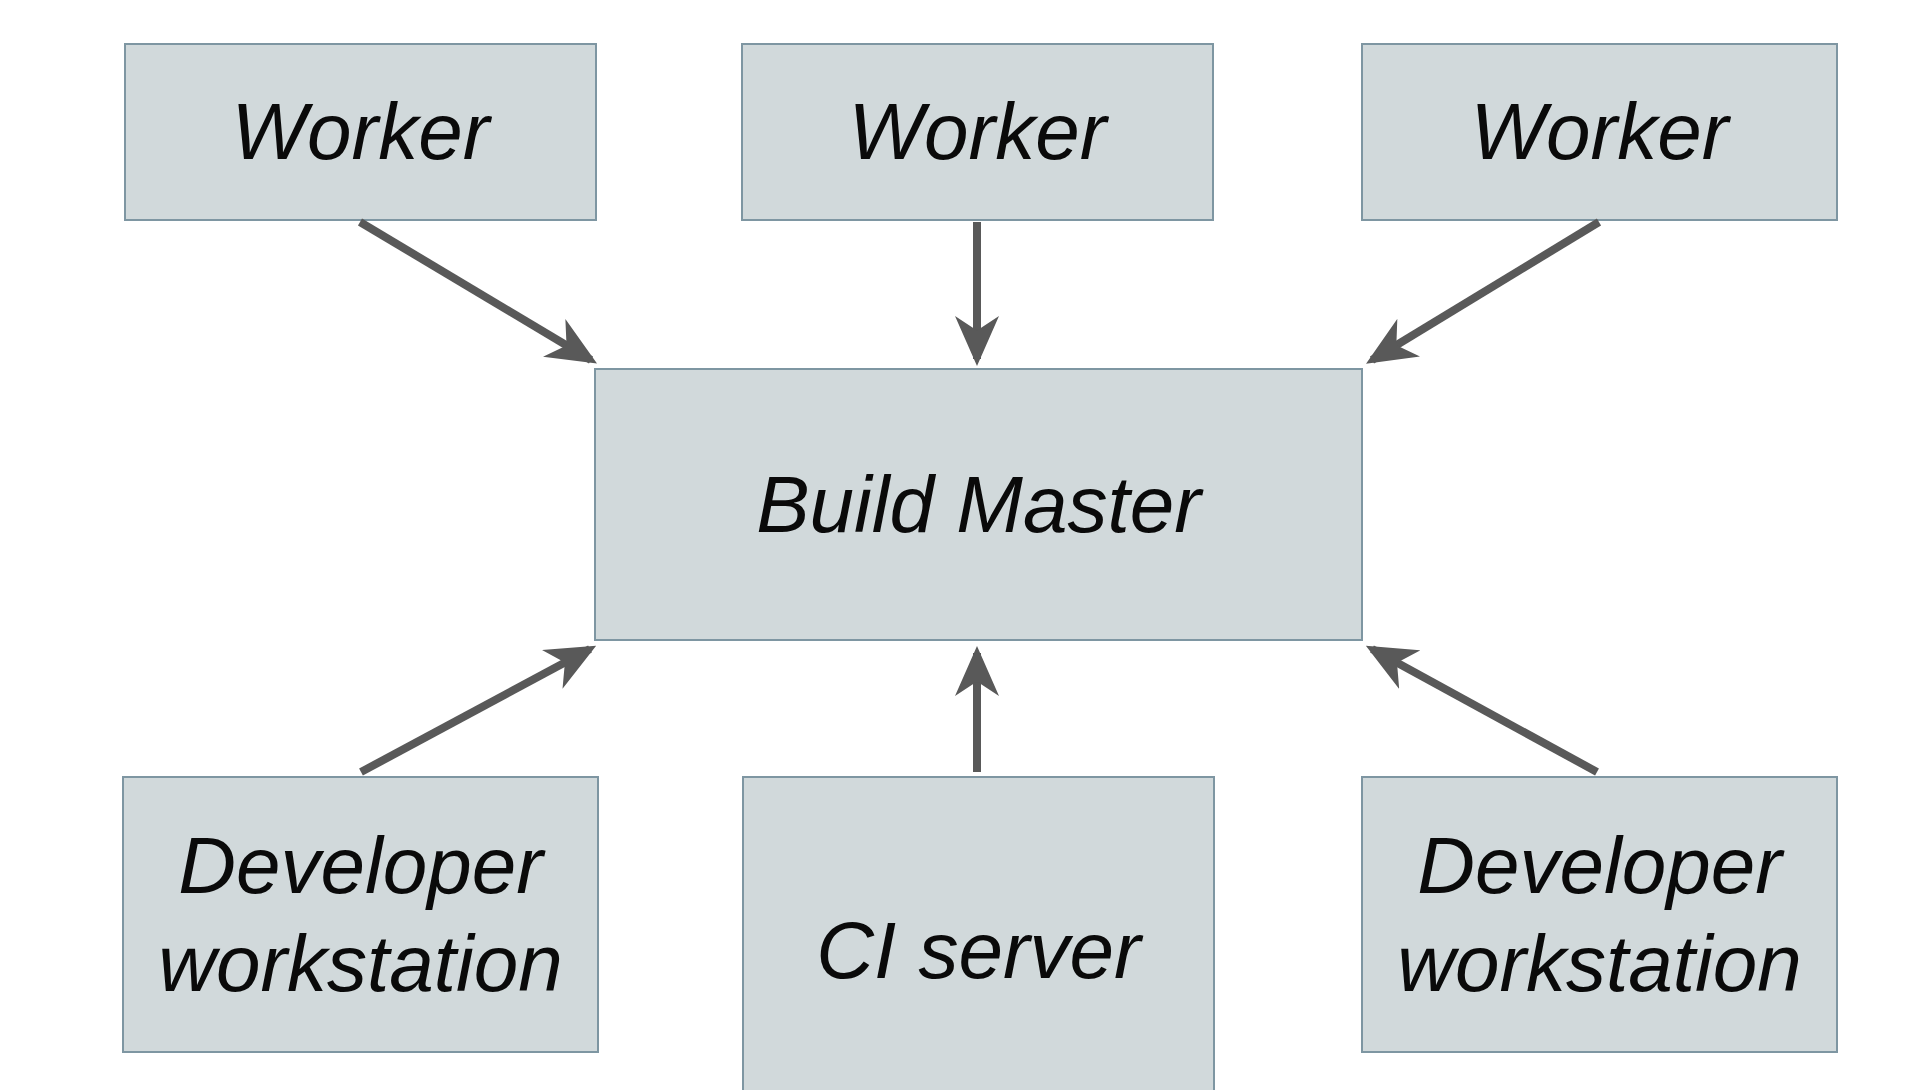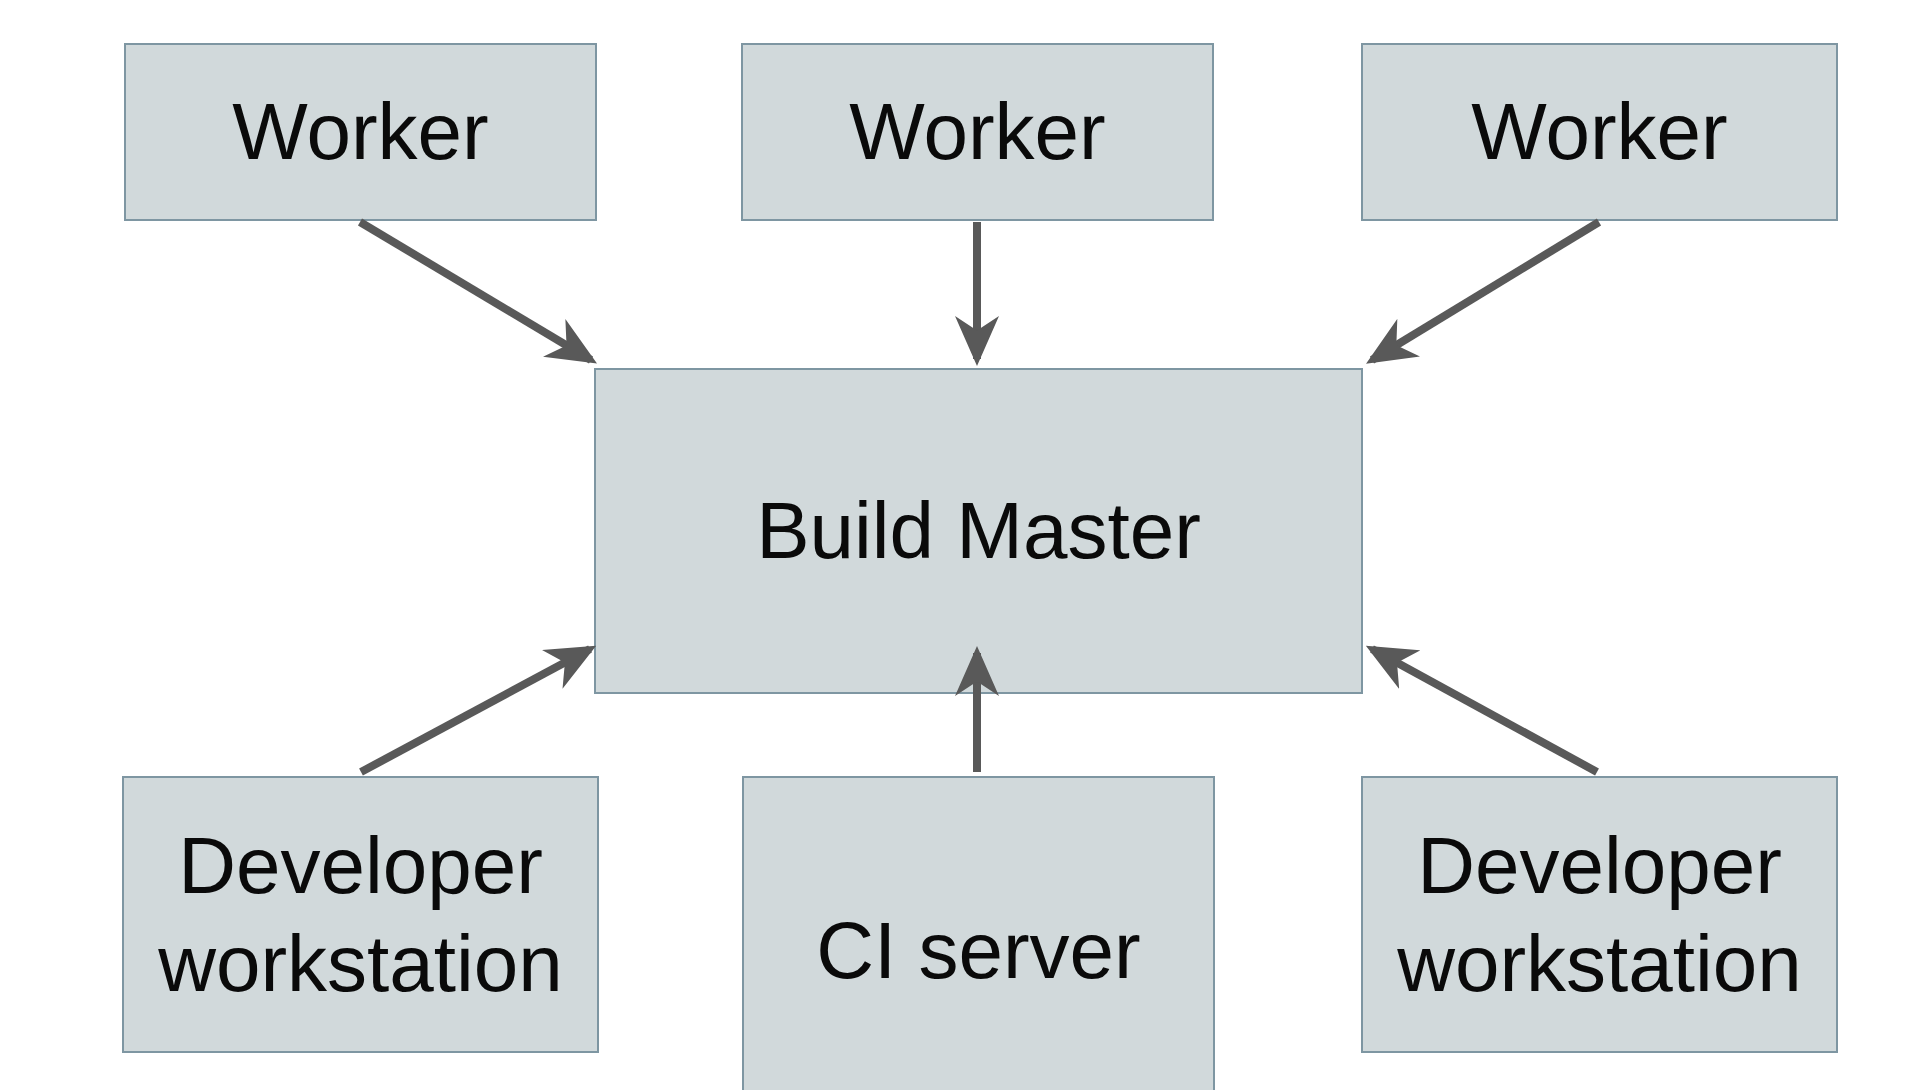--- a/index.html
+++ b/index.html
@@ -32,6 +32,7 @@
   .node .label {
     width: 100%;
     padding: 0 20px;
+    font-style: italic;
   }
   
   #worker-left   { left: 124px; top: 43px;  width: 473px; height: 178px; }

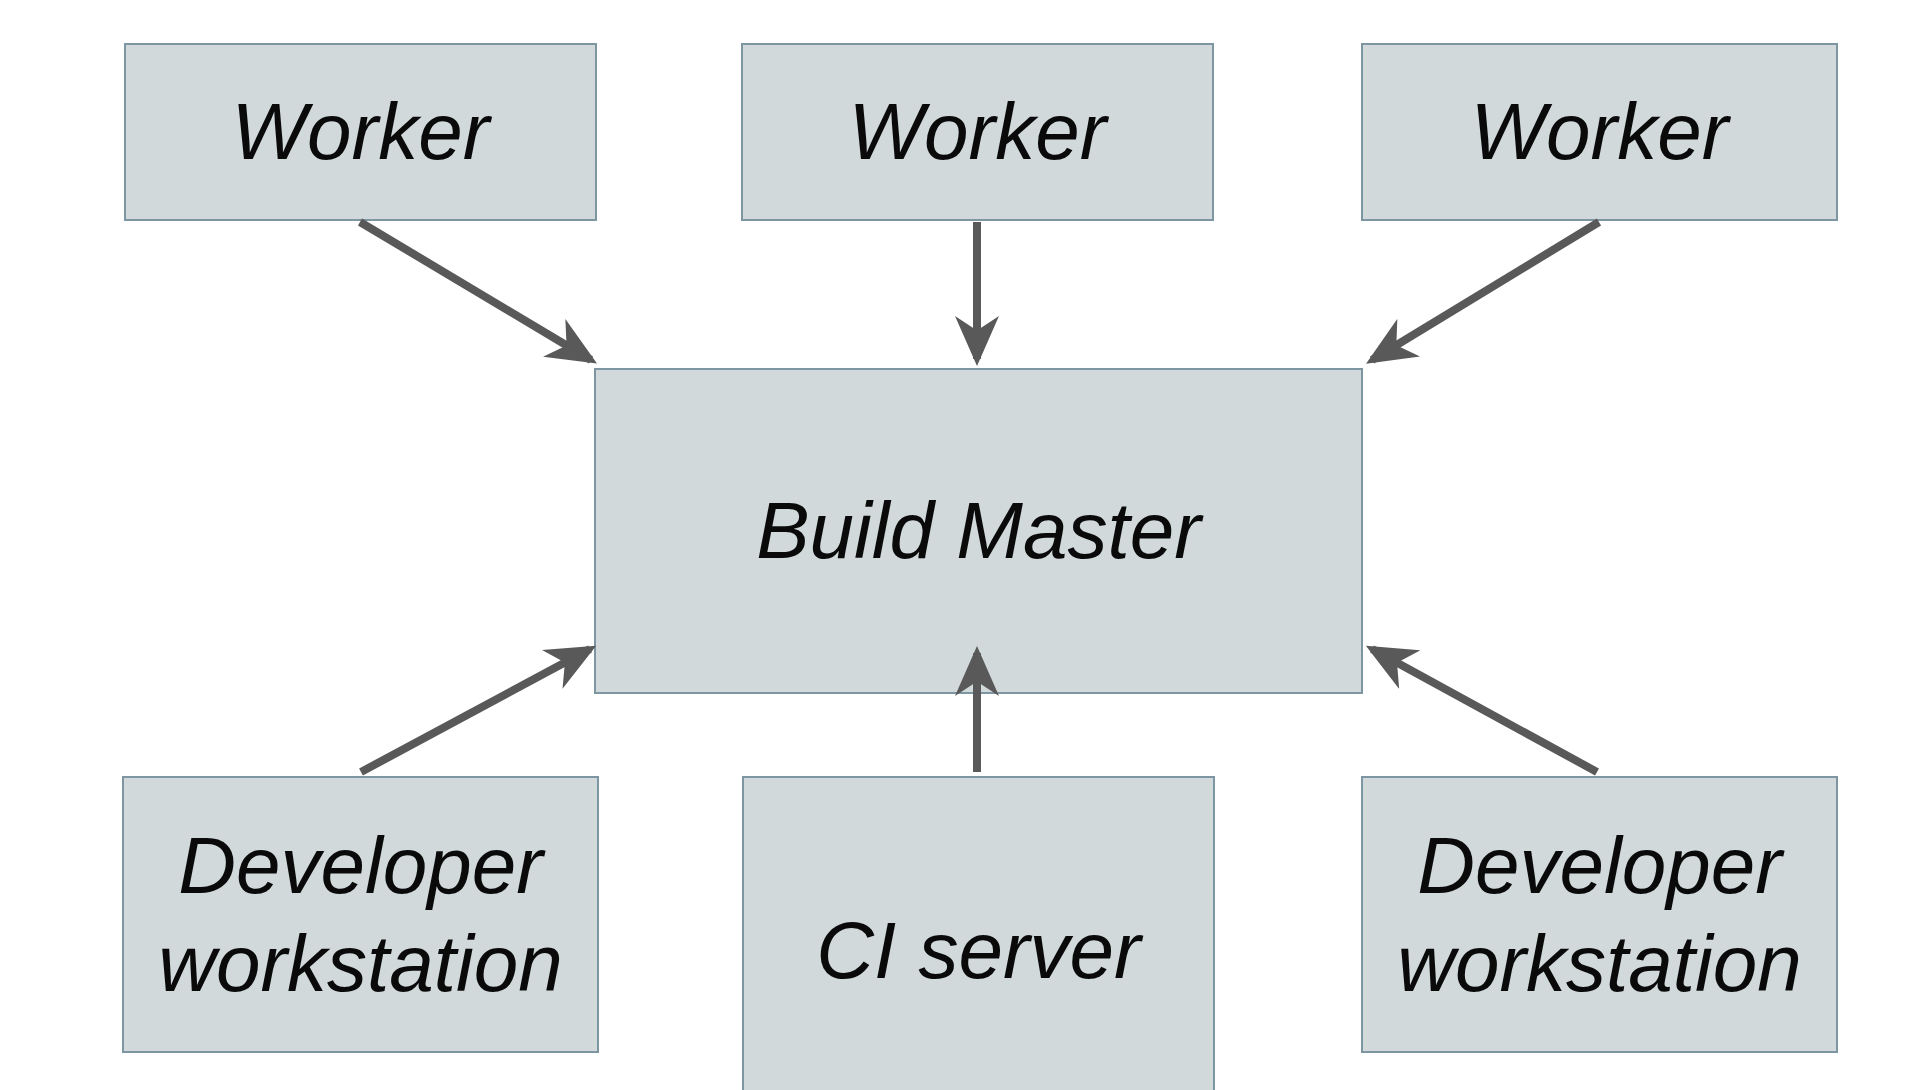--- a/index.html
+++ b/index.html
@@ -39,7 +39,7 @@
   #worker-middle { left: 741px; top: 43px;  width: 473px; height: 178px; }
   #worker-right  { left: 1361px; top: 43px; width: 477px; height: 178px; }
   
-  #build-master  { left: 594px; top: 368px; width: 769px; height: 326px; }
+  #build-master  { left: 594px; top: 368px; width: 769px; height: 273px; }
   
   #dev-left      { left: 122px; top: 776px;  width: 477px; height: 277px; }
   #ci-server     { left: 742px; top: 776px;  width: 473px; height: 350px; }

